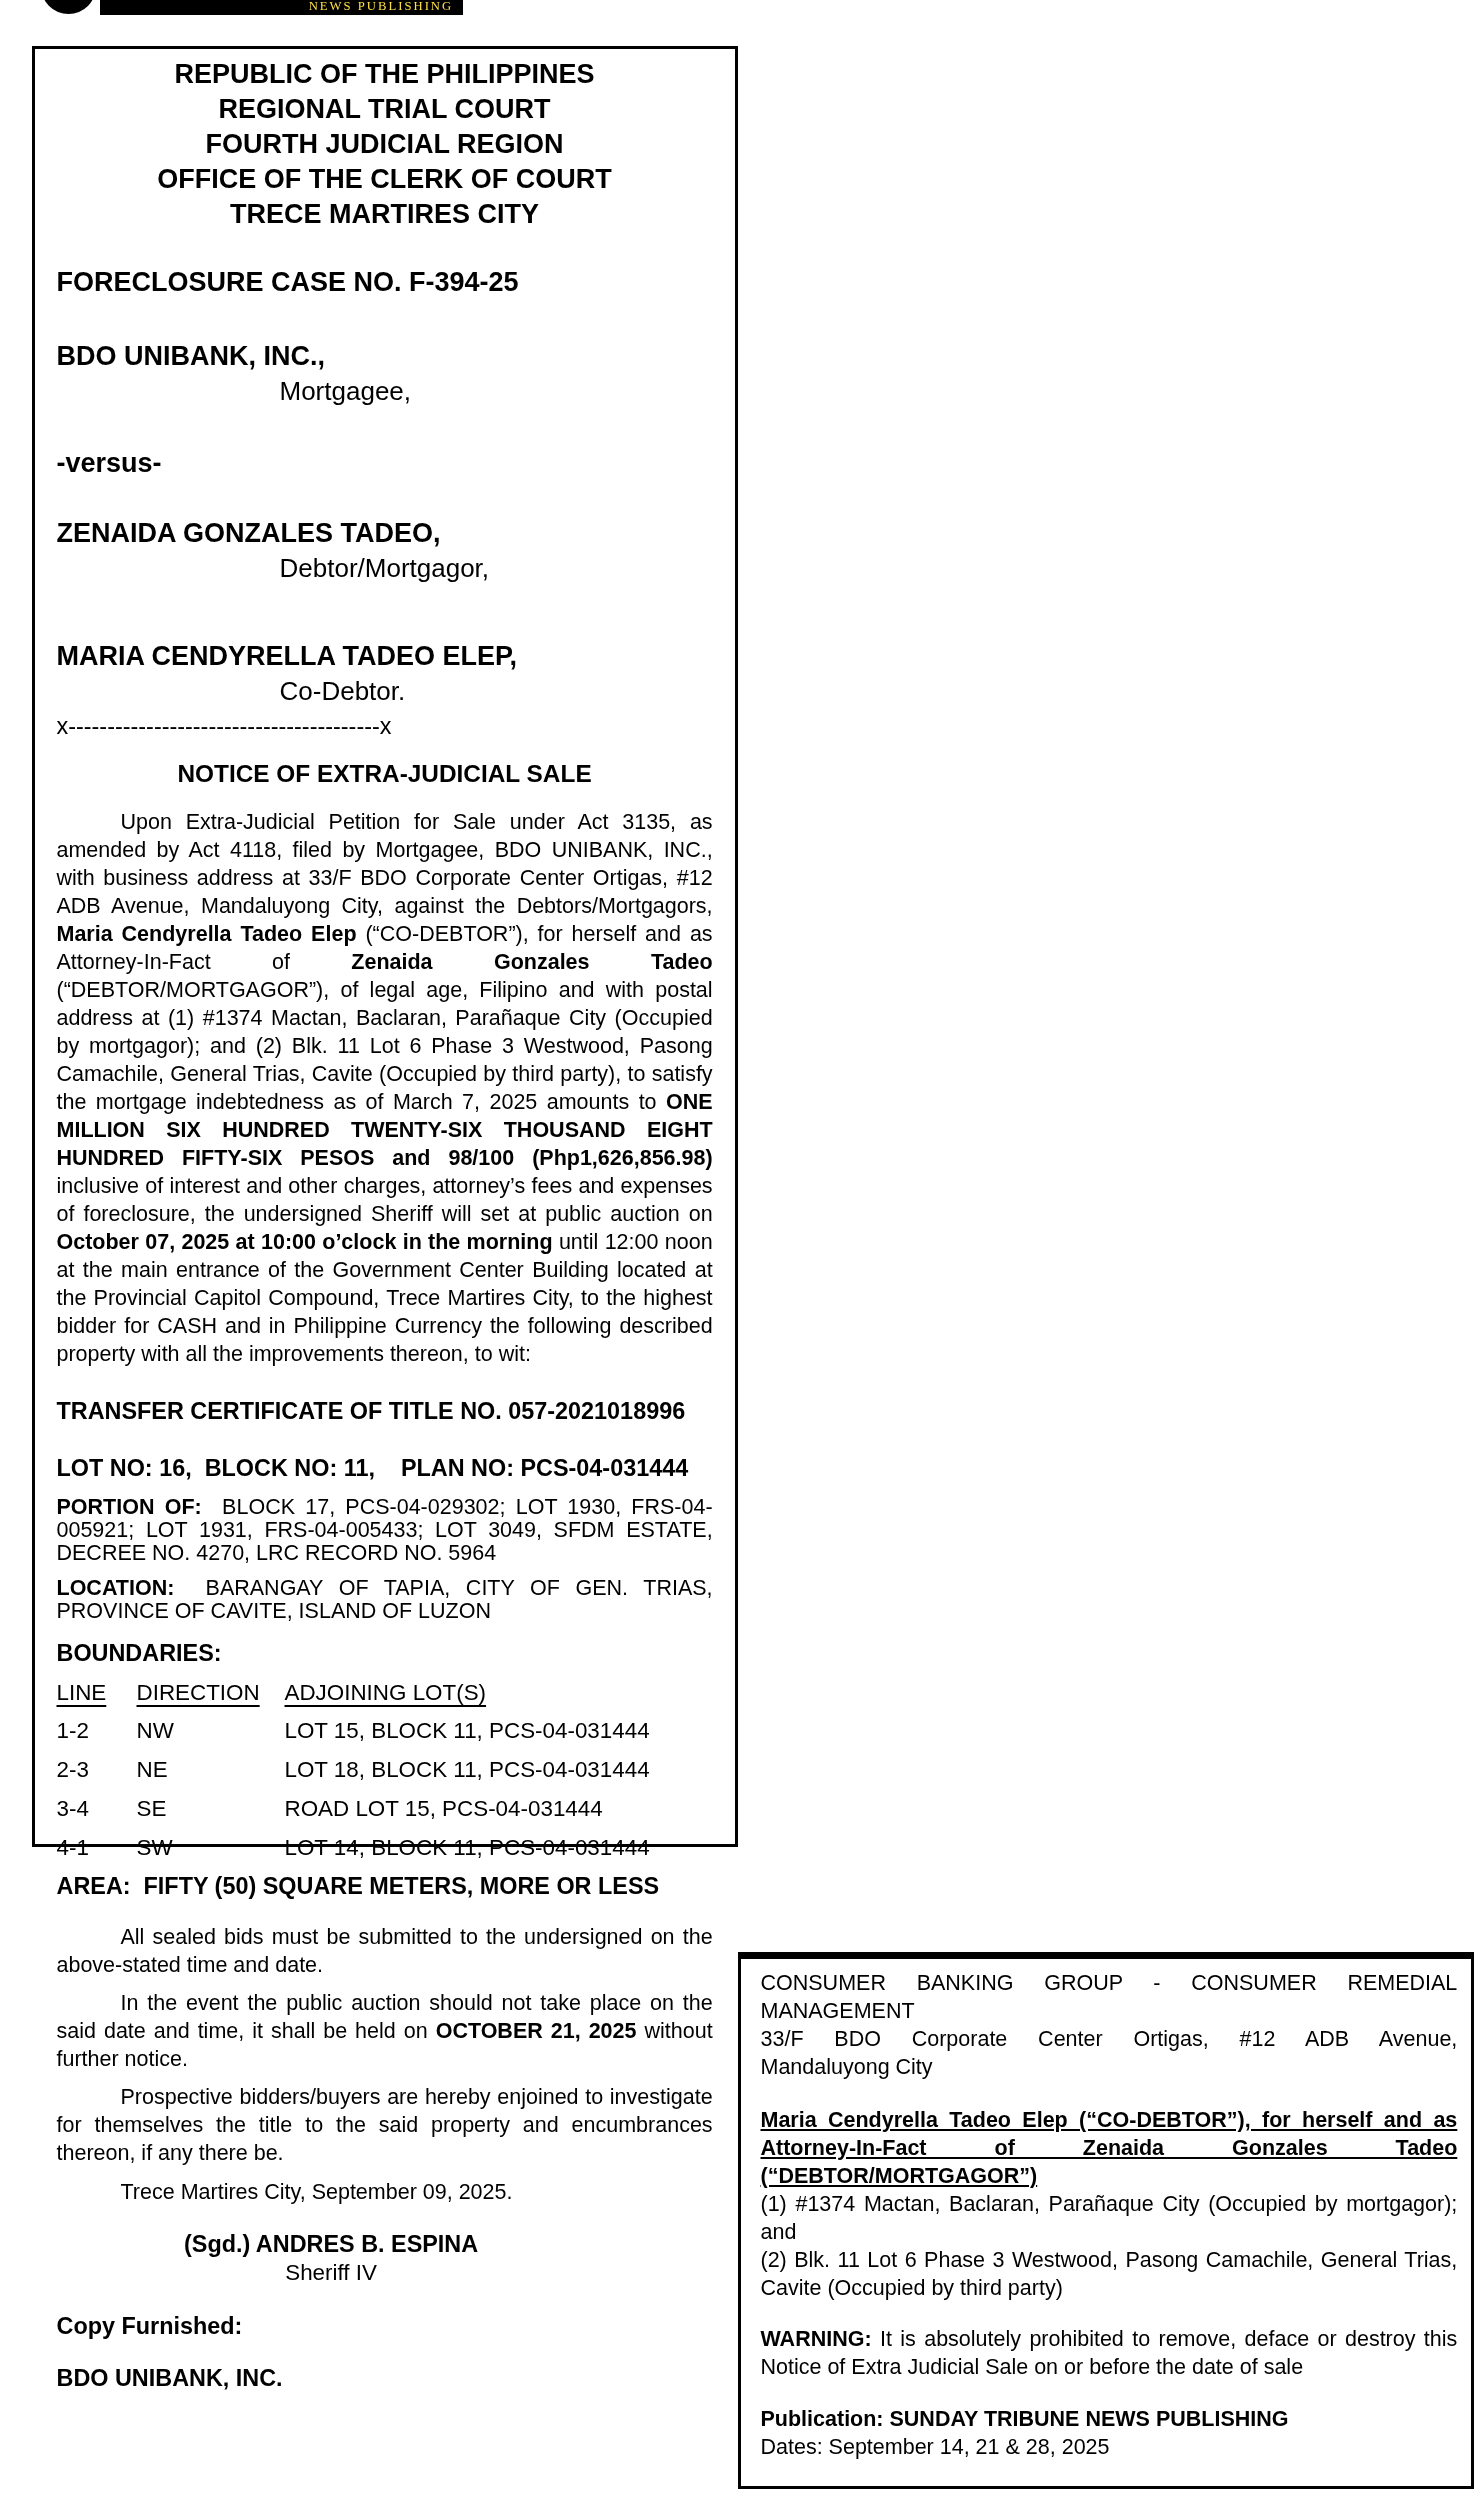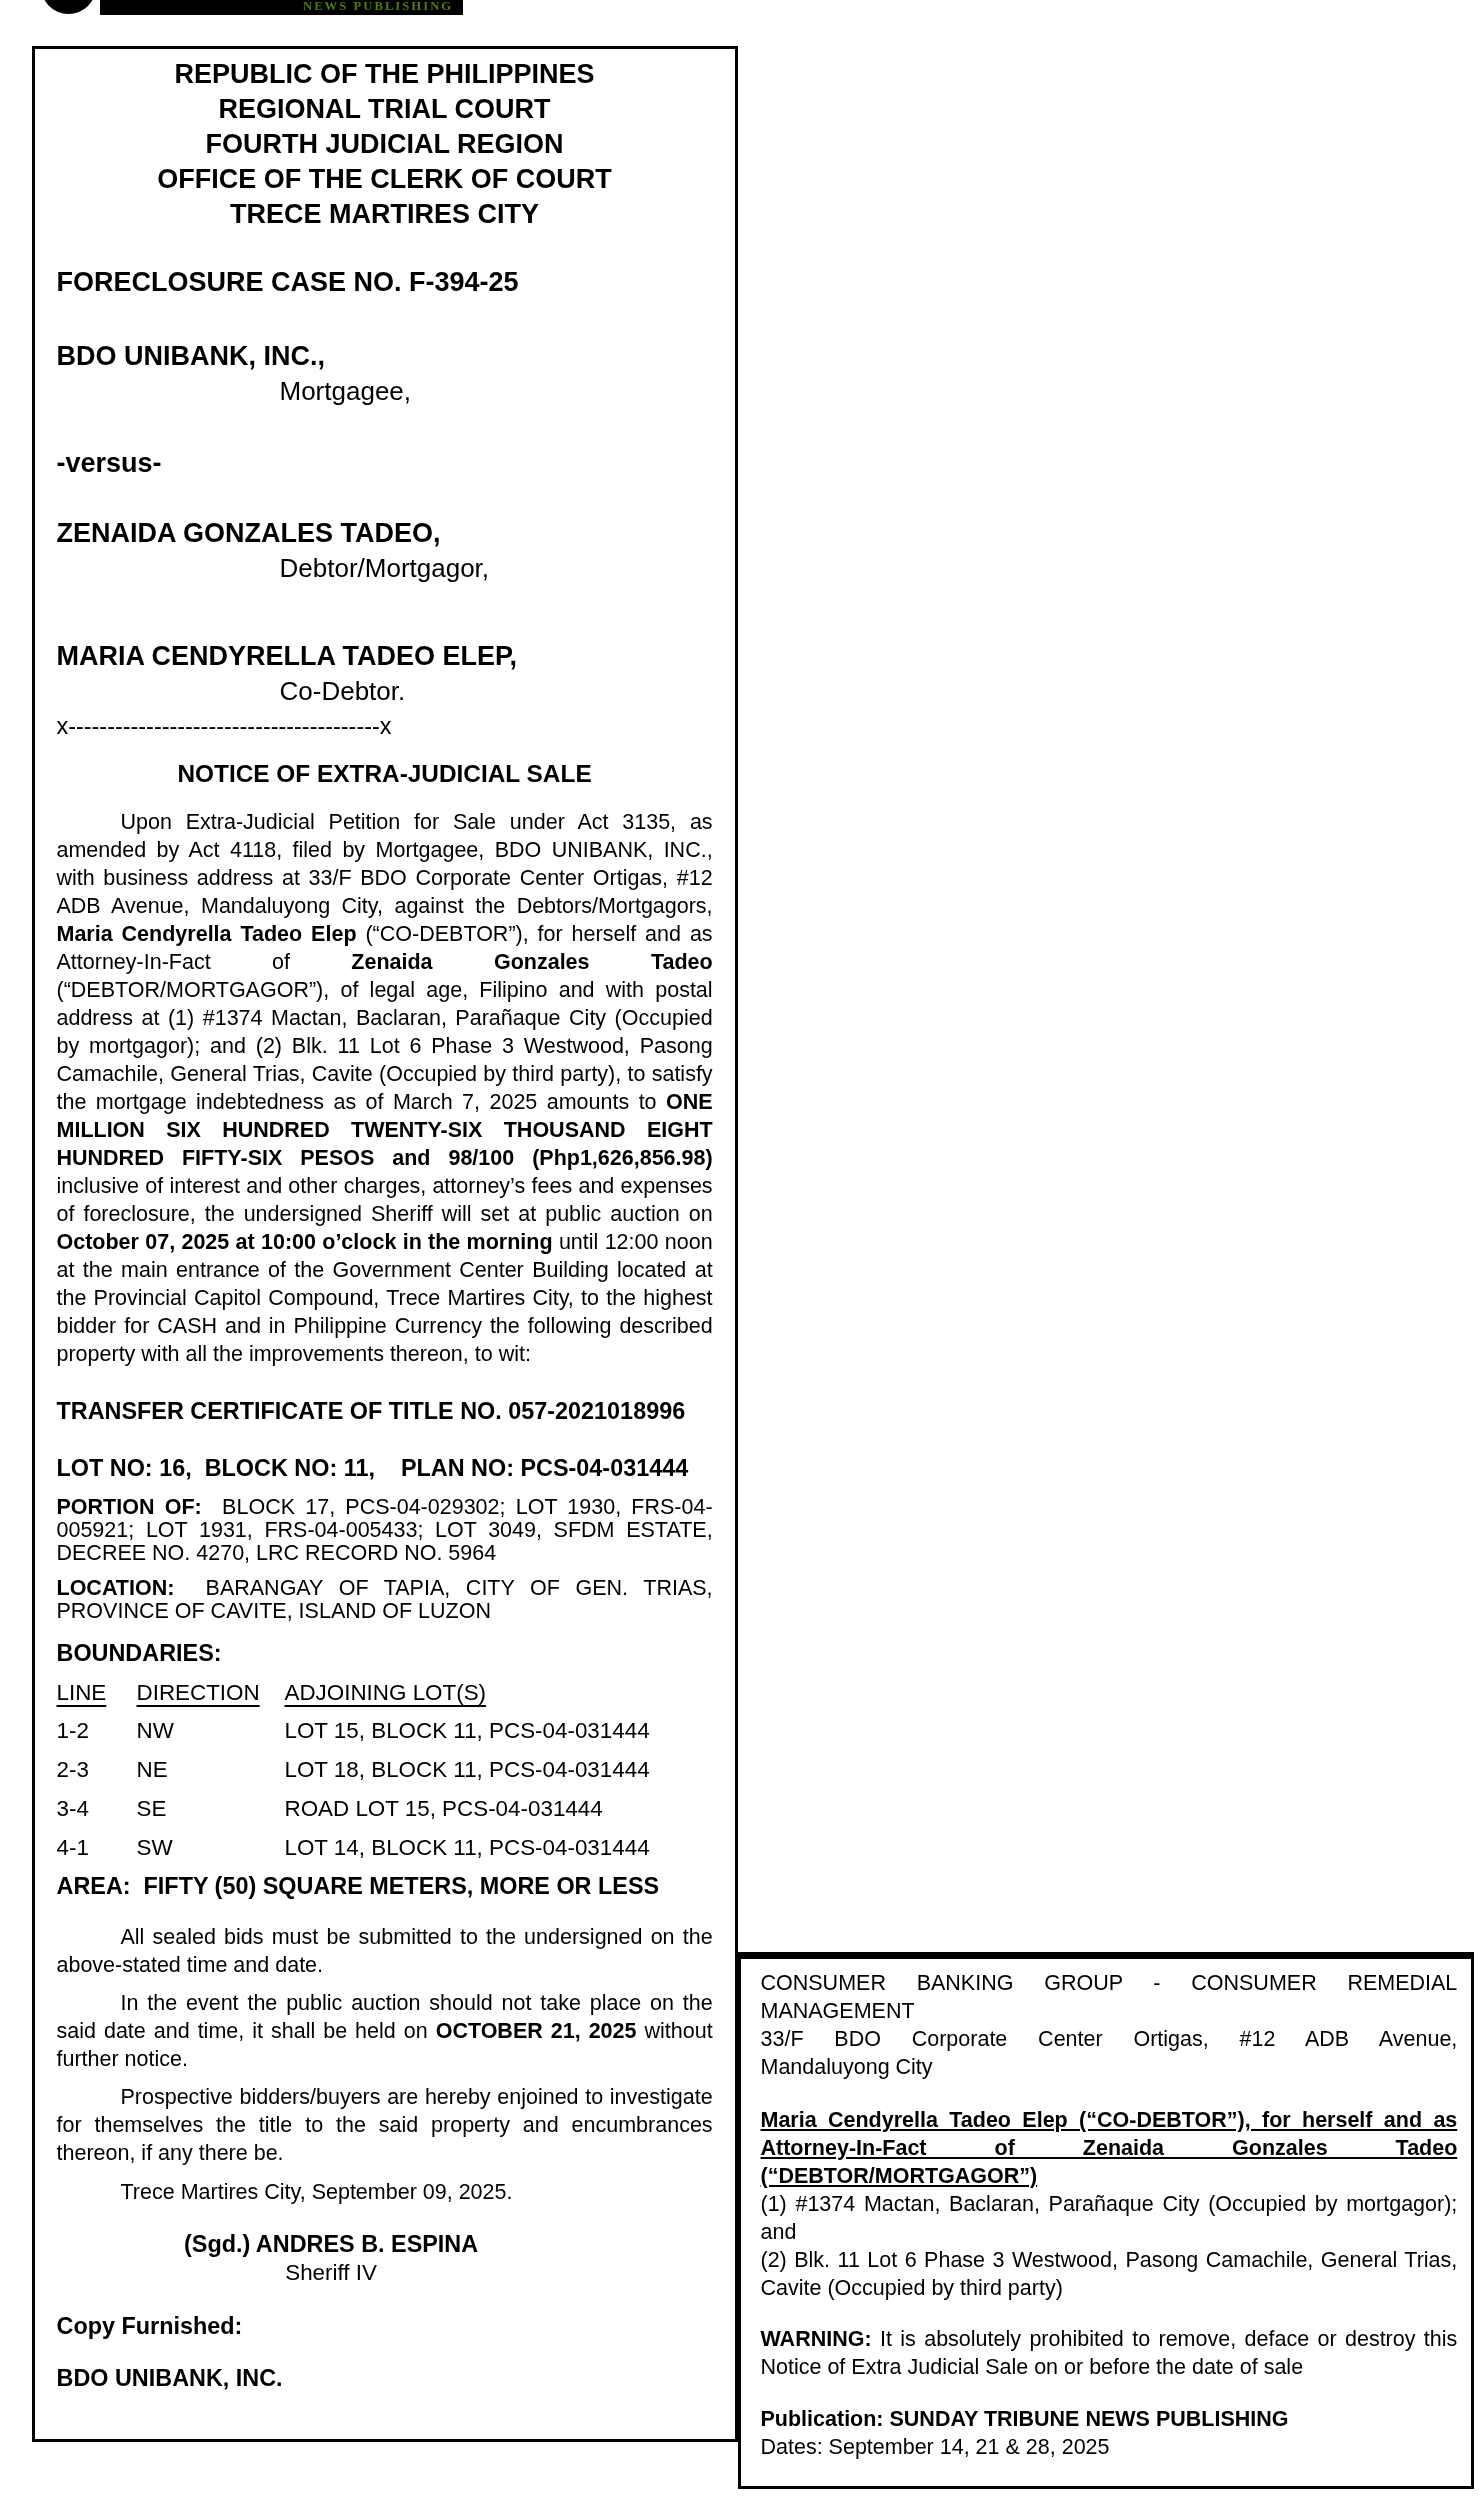--- a/index.html
+++ b/index.html
@@ -11,8 +11,8 @@
   .logo-circle { position:absolute; left:41px; top:-41px; width:55px; height:55px;
     background:#000; border-radius:50%; }
   .logo-bar { position:absolute; left:100px; top:0; width:363px; height:14.6px;
-    background:#000; color:#4d7c0f; box-sizing:border-box;
-    font-family:"Liberation Serif", serif; font-weight:bold; font-size:12.7px;
+    background:#000; color:#fde047; box-sizing:border-box;
+    font-family:"Liberation Serif", serif; font-weight:normal; font-size:12.7px;
     line-height:13.7px; letter-spacing:2px; text-align:right; padding-right:9.8px; }
   
   .left-box { position:absolute; left:32px; top:46px; width:706px; height:2396px;

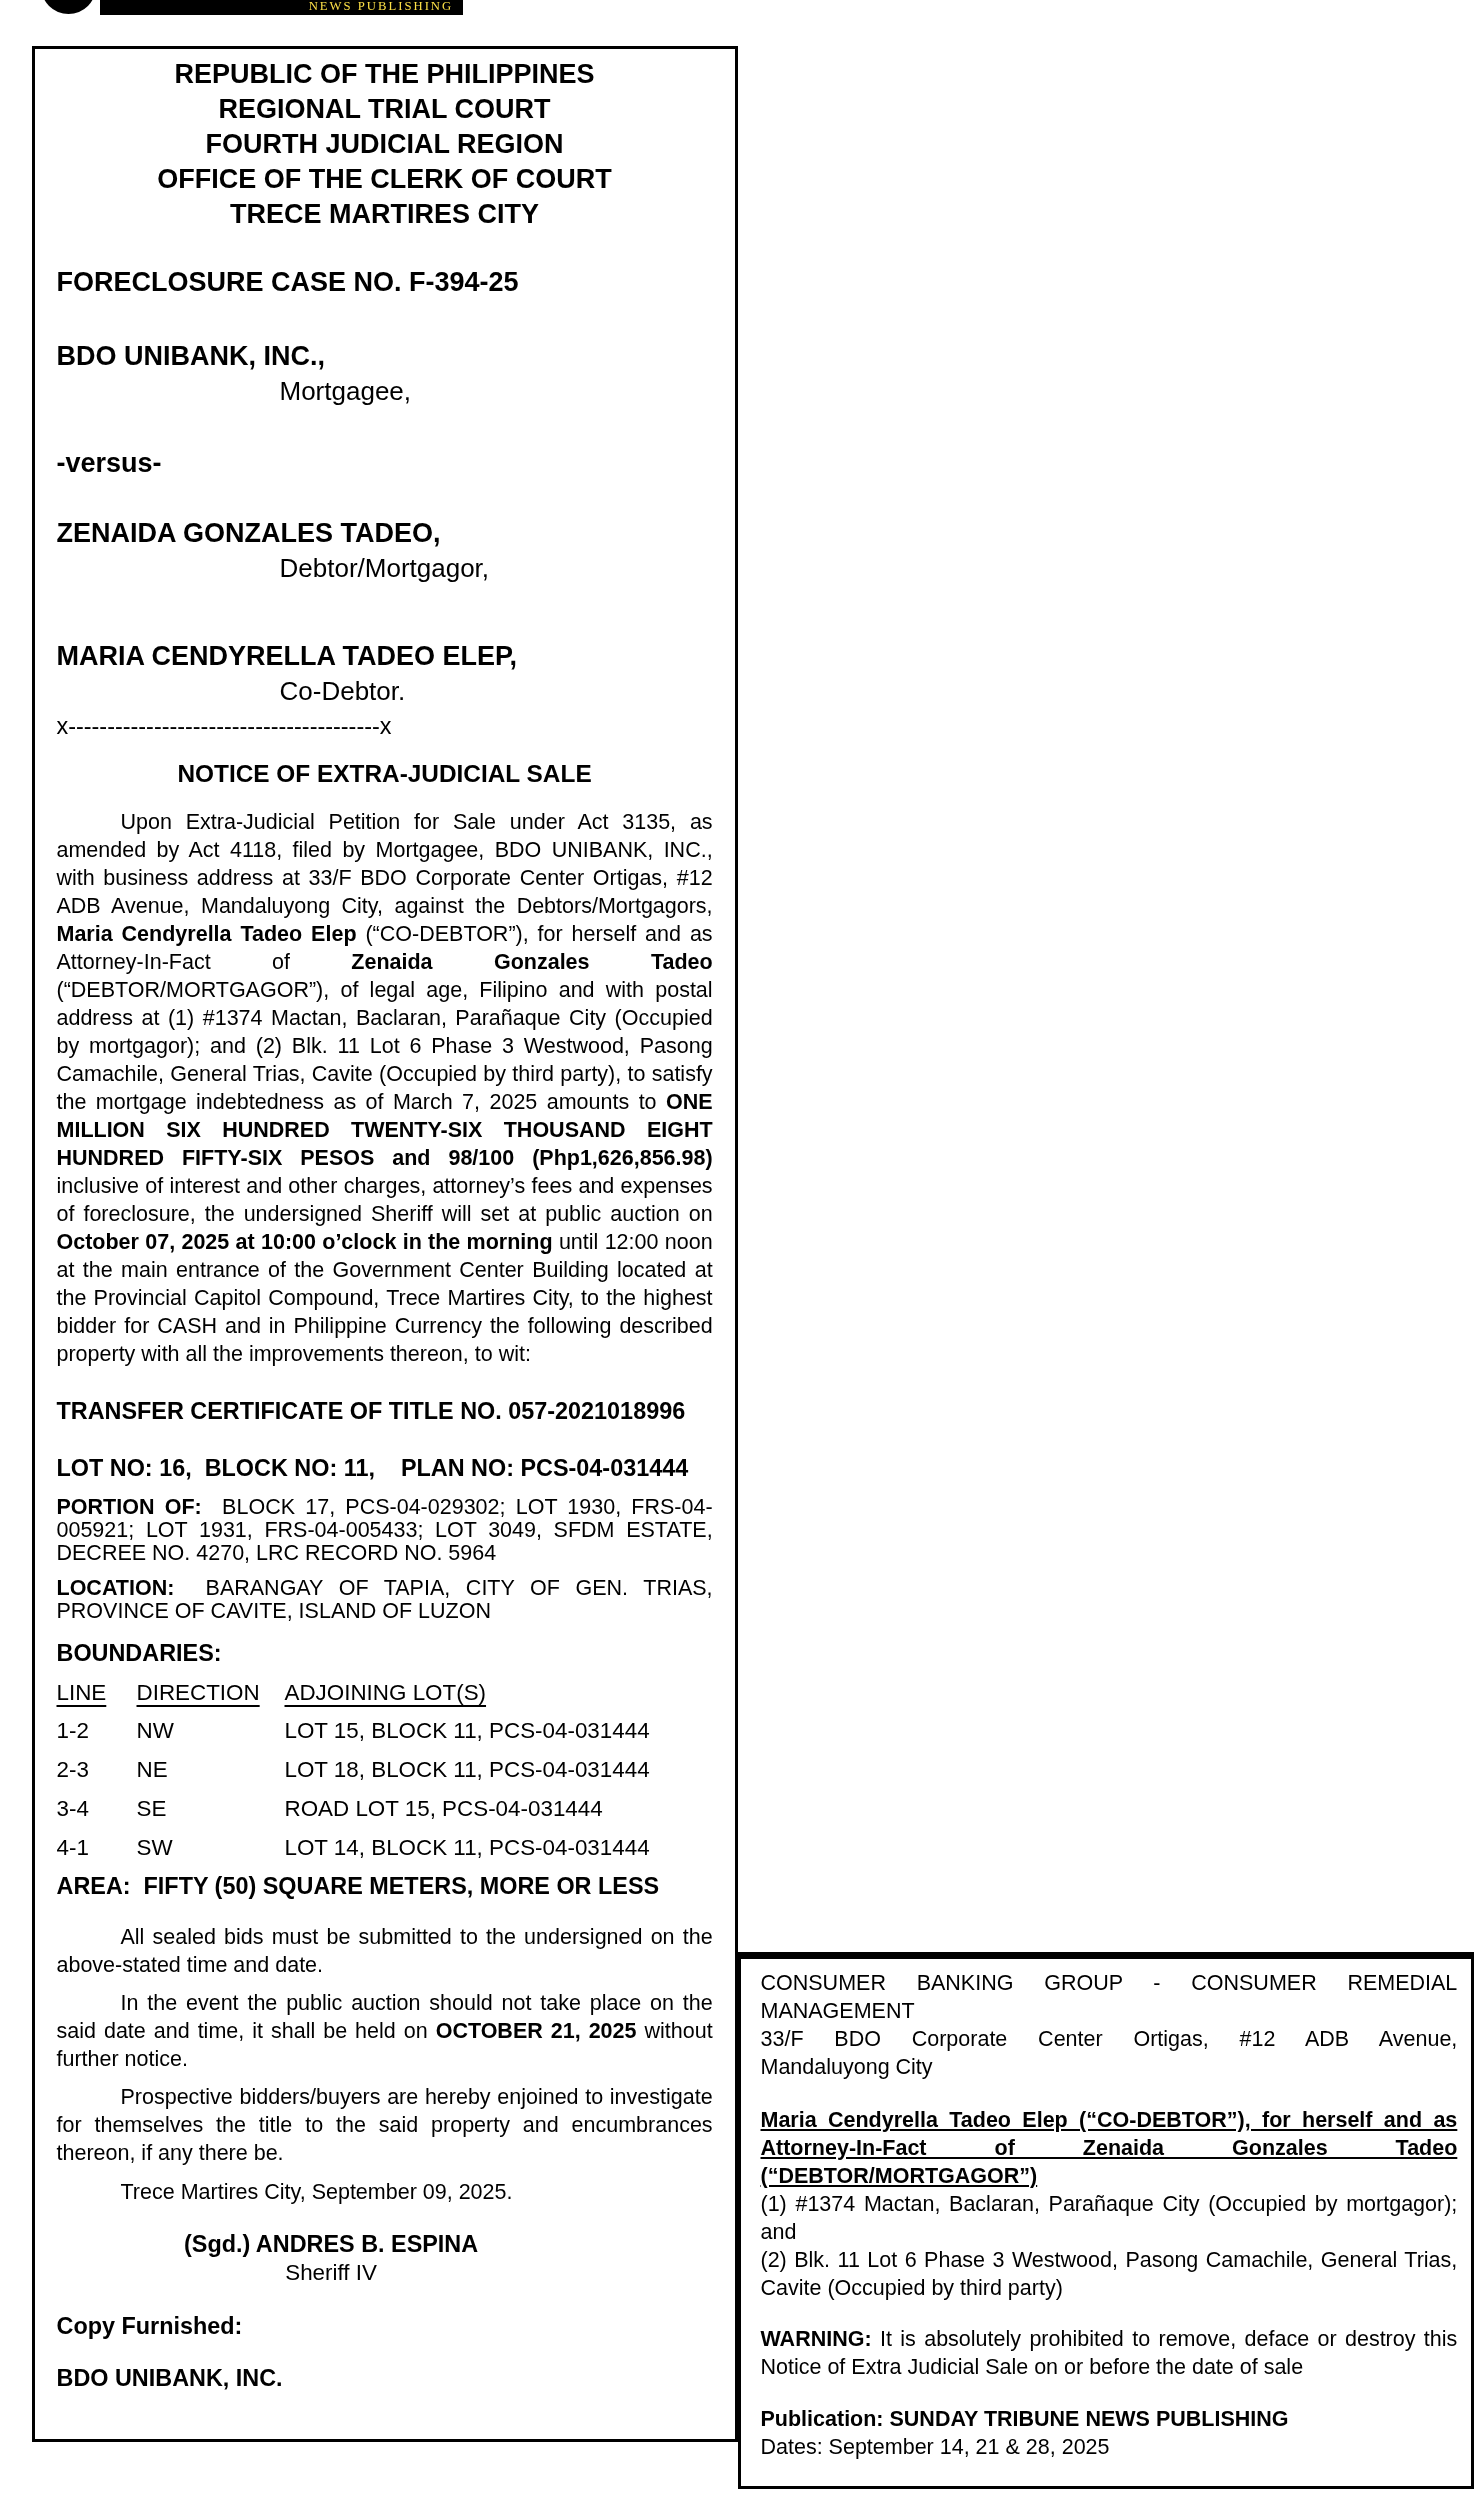--- a/index.html
+++ b/index.html
@@ -15,7 +15,7 @@
     font-family:"Liberation Serif", serif; font-weight:normal; font-size:12.7px;
     line-height:13.7px; letter-spacing:2px; text-align:right; padding-right:9.8px; }
   
-  .left-box { position:absolute; left:32px; top:46px; width:706px; height:2396px;
+  .left-box { position:absolute; left:32px; top:46px; width:706px; height:1801px;
     border:3.9px solid #000; box-sizing:border-box; padding:5.9px 22.4px 0 21.5px; }
   .right-box { position:absolute; left:738px; top:1952px; width:736px; height:537px;
     border:3.9px solid #000; border-top-width:7.8px; box-sizing:border-box;

